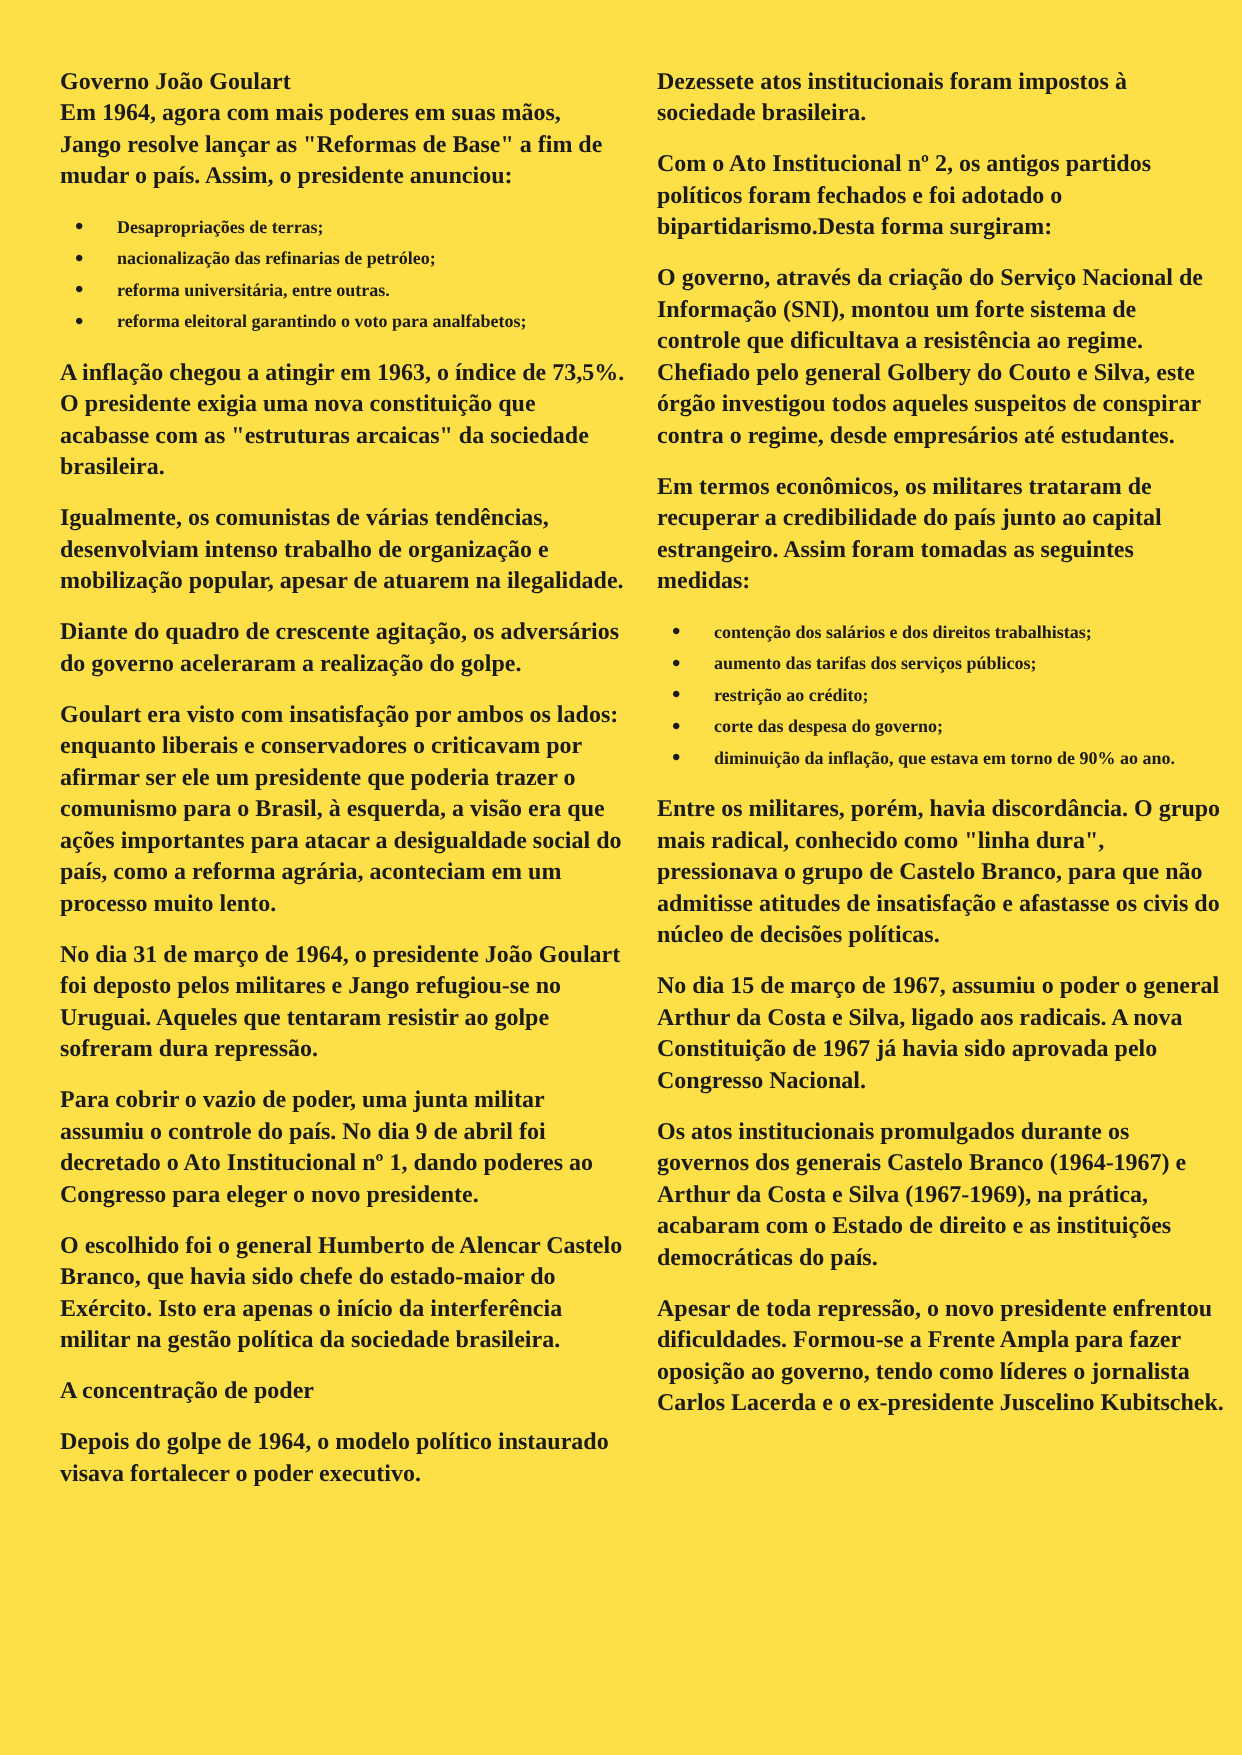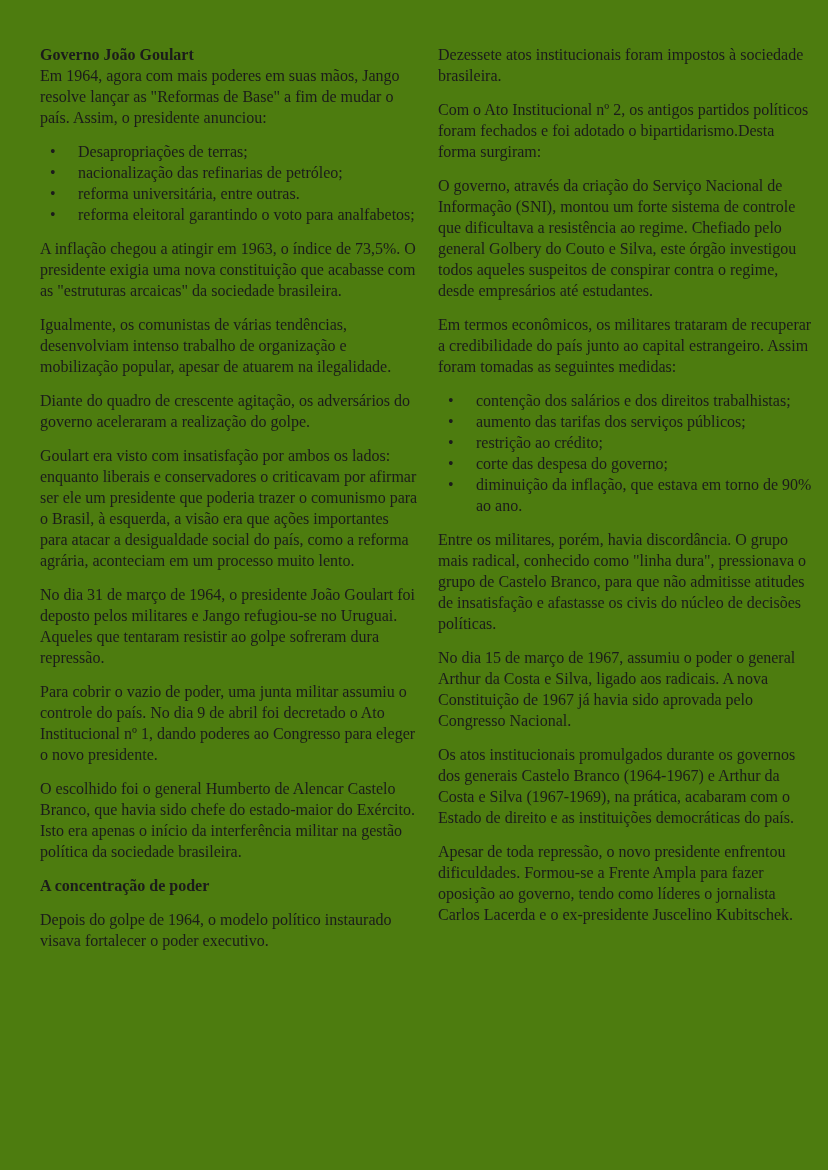--- a/index.html
+++ b/index.html
@@ -11,7 +11,7 @@
     position: relative;
     width: 828px;
     height: 1170px;
-    background: #4d7c0f;
+    background: #fde047;
     overflow: hidden;
     font-family: "Liberation Serif", "DejaVu Serif", serif;
     color: #1b1b1b;

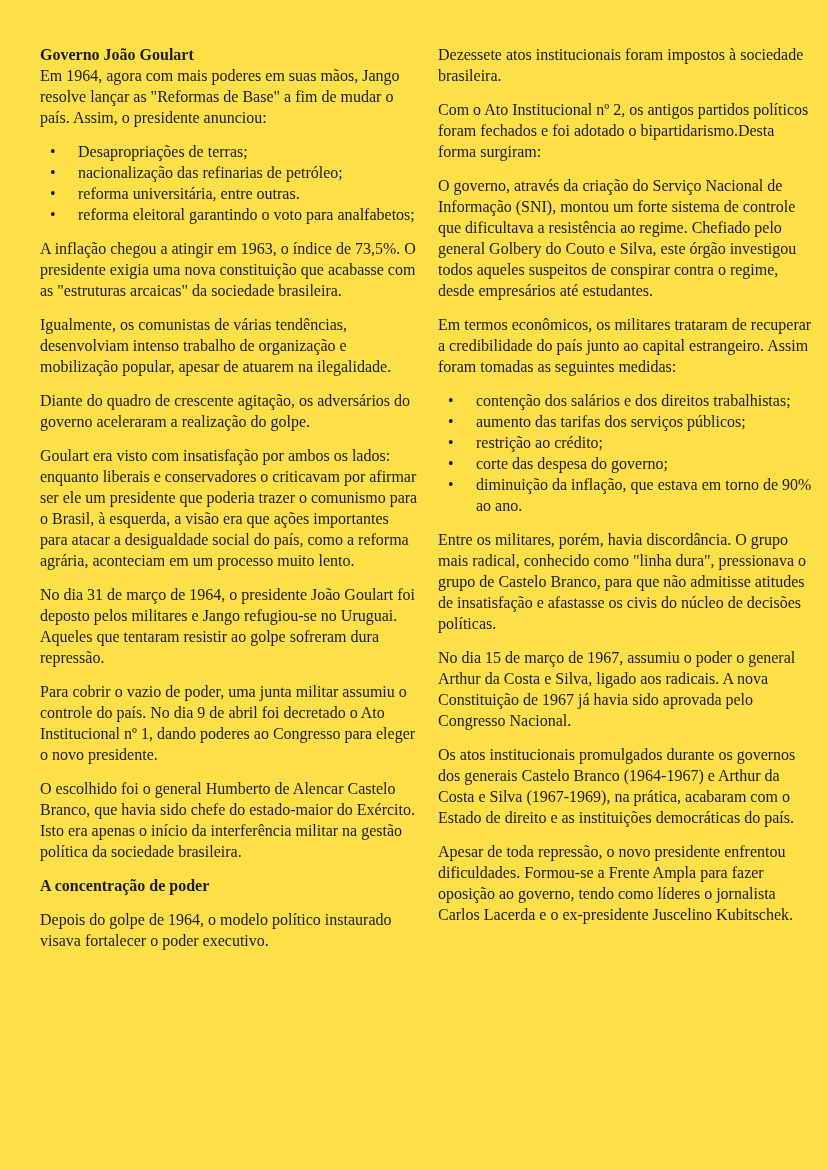--- a/index.html
+++ b/index.html
@@ -29,7 +29,7 @@
     margin: 0 0 13px 0;
     font-size: 16px;
     line-height: 21px;
-    font-weight: normal;
+    font-weight: bold;
     text-align: left;
   }
   .doc-heading {

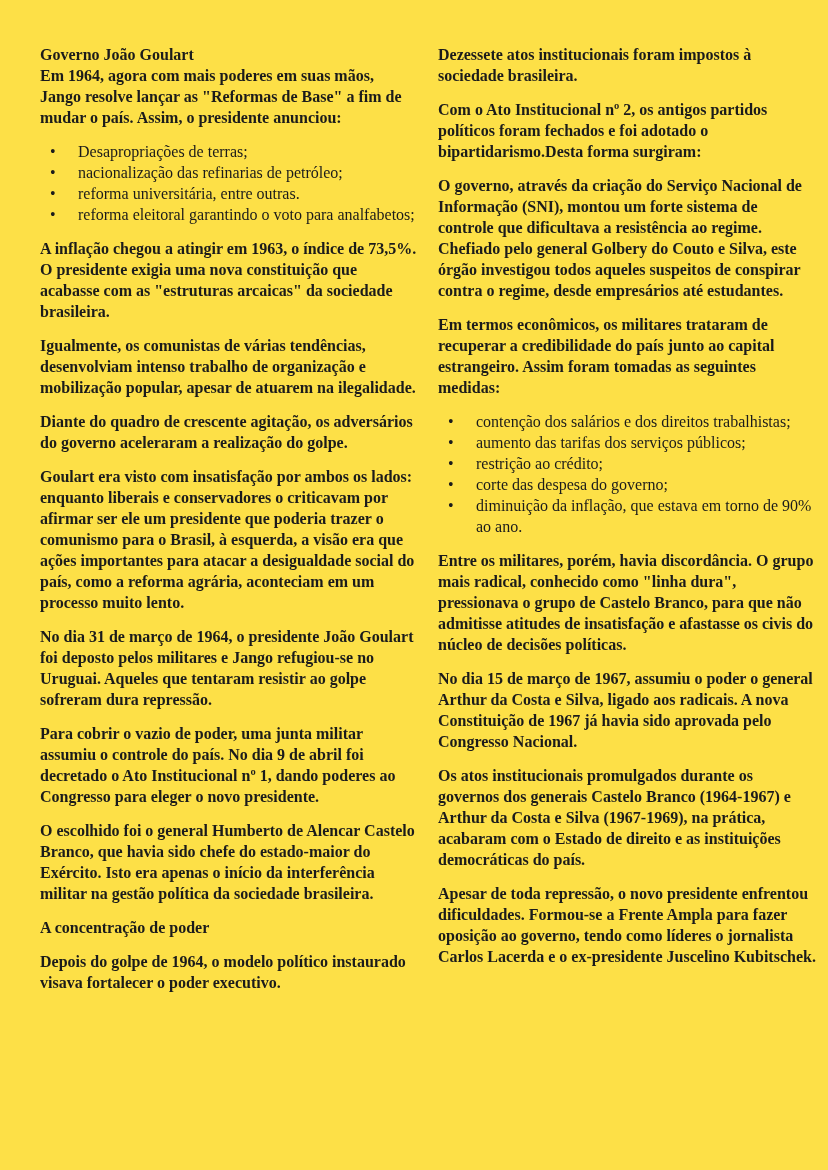--- a/index.html
+++ b/index.html
@@ -45,8 +45,9 @@
   }
   .doc-list li {
     position: relative;
-    font-size: 16px;
+    font-size: 12px;
     line-height: 21px;
+    font-weight: bold;
   }
   .doc-list li::before {
     content: "\2022";

